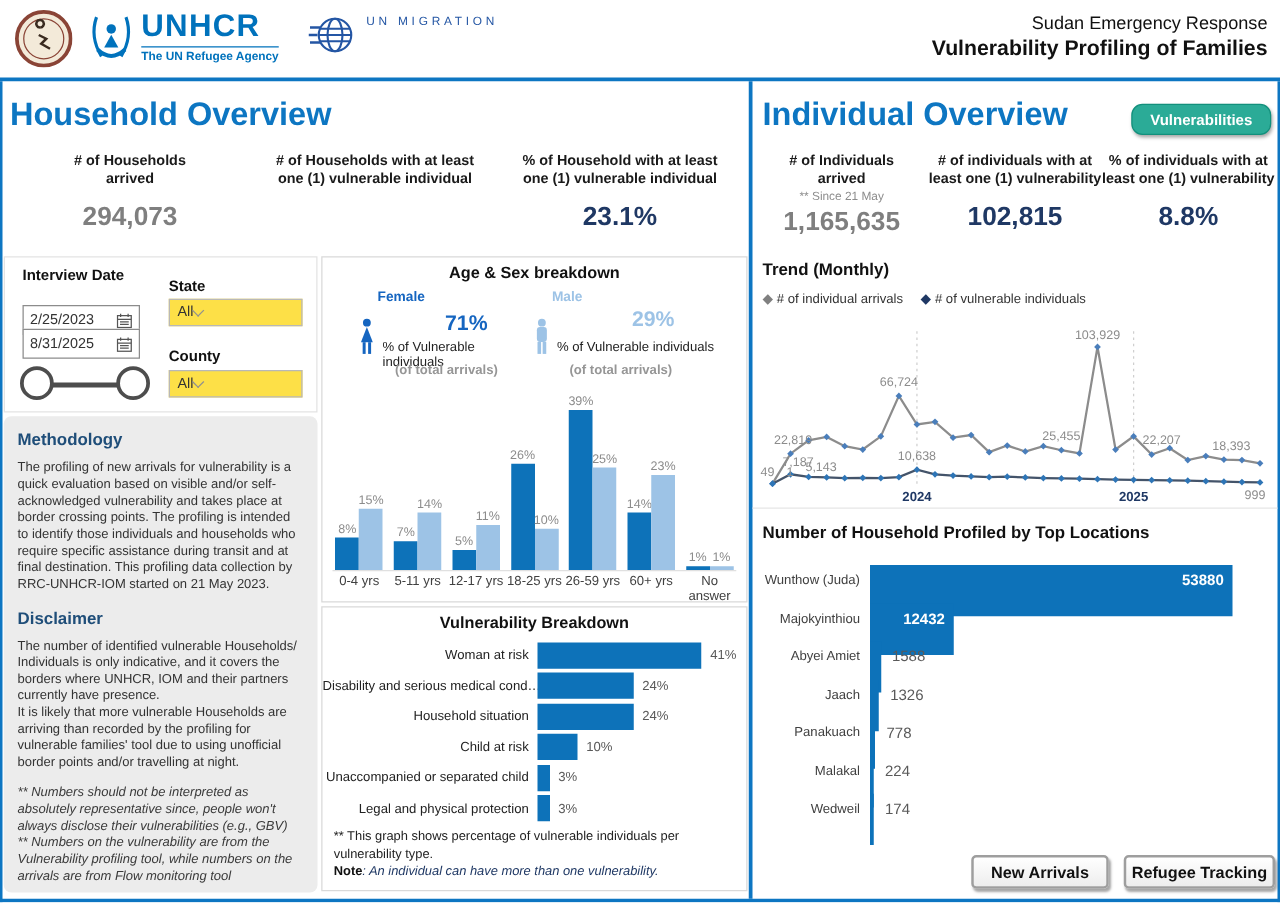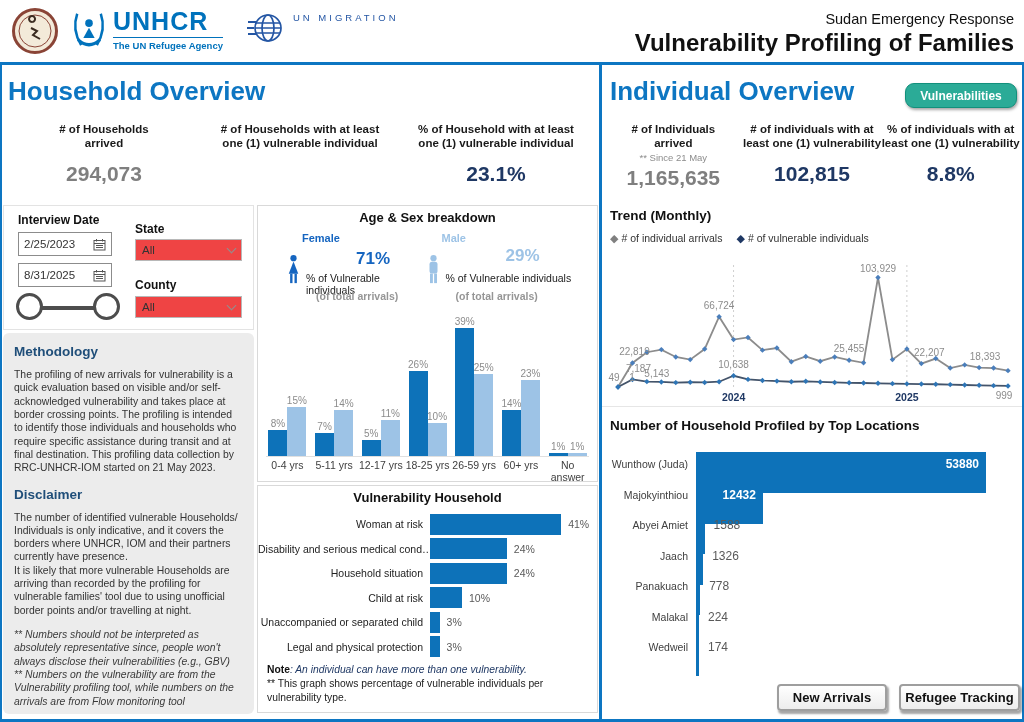--- a/index.html
+++ b/index.html
@@ -19,7 +19,7 @@
   .iom-tag { font-size:9.5px; color:#2456a4; letter-spacing:3px; margin-top:4px; }
   .header-right { position:absolute; right:10px; top:11px; text-align:right; }
   .hr1 { font-size:14.5px; color:#111; }
-  .hr2 { font-size:24px; font-weight:bold; color:#111; margin-top:2px; }
+  .hr2 { font-size:17px; font-weight:bold; color:#111; margin-top:2px; }
 
   .top-rule { position:absolute; top:62px; left:0; width:1024px; height:3px; background:#0d76c2; }
   .edge-l { position:absolute; left:0; top:65px; width:2px; height:657px; background:#0d76c2; }

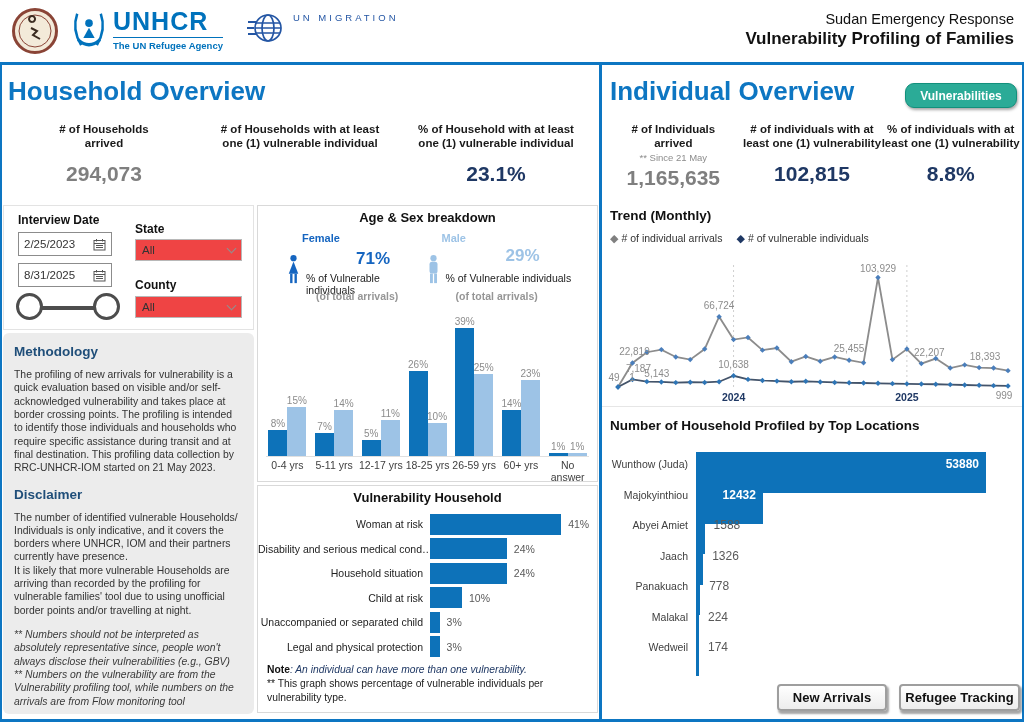--- a/index.html
+++ b/index.html
@@ -201,7 +201,7 @@
 
   <div class="filters">
     <div class="f-label" style="left:14px; top:7px;">Interview Date</div>
-    <div class="date-input" style="top:26px;text-align:right;">
+    <div class="date-input" style="top:38px;text-align:right;">
       <span>2/25/2023</span>
       <svg width="13" height="13" viewBox="0 0 13 13">
         <g fill="none" stroke="#555" stroke-width="1">

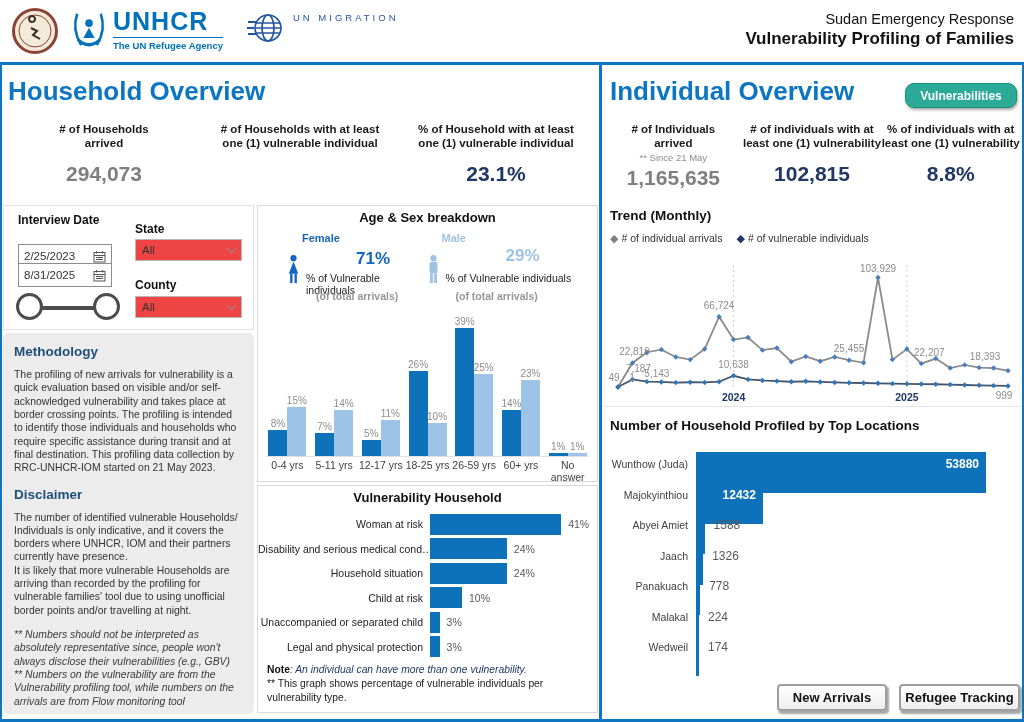--- a/index.html
+++ b/index.html
@@ -52,8 +52,8 @@
   .rhandle { position:absolute; top:1px; width:27px; height:27px; border:3px solid #4d4d4d; border-radius:50%; background:#fff; }
   .rhandle.left { left:0; } .rhandle.right { right:0; }
   .select { position:absolute; left:131px; width:107px; height:22px; border:1px solid #b8b8b8;
-            display:flex; align-items:center; justify-content:space-between; padding:0 6px;
-            font-size:11.5px; color:#333; background:#ef4444; cursor:pointer; }
+            display:flex; align-items:center; padding:0 6px;
+            font-size:11.5px; color:#333; background:#fde047; cursor:pointer; }
   .chev { width:7px; height:7px; border-right:1.5px solid #909090; border-bottom:1.5px solid #909090;
           transform:rotate(45deg); margin-top:-4px; }
 

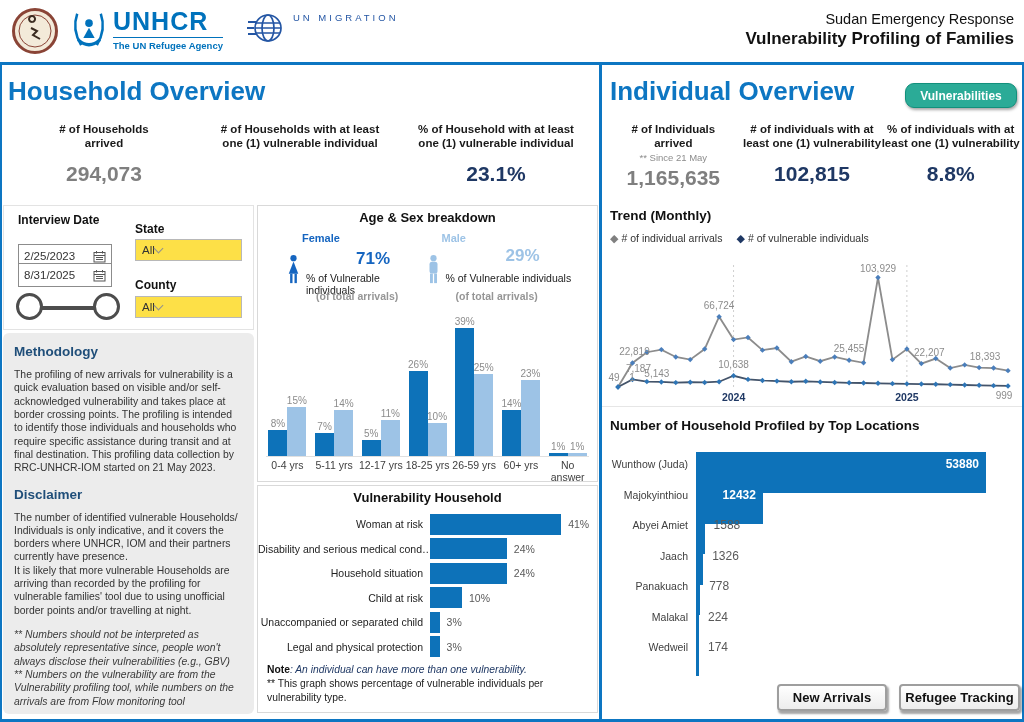--- a/index.html
+++ b/index.html
@@ -375,7 +375,7 @@
   </div>
 
   <div class="vulbox">
-    <div class="chart-title">Vulnerability Household</div>
+    <div class="chart-title">Vulnerability Breakdown</div>
     <div class="vrows">
         <div class="vrow">
           <span class="vlabel">Woman at risk</span>

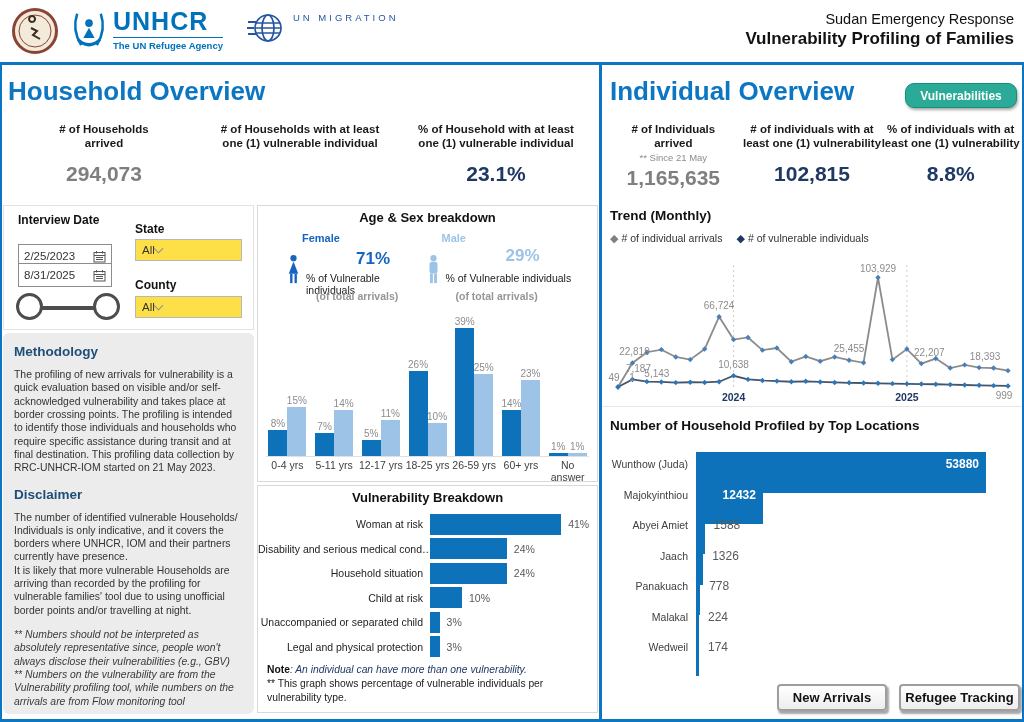--- a/index.html
+++ b/index.html
@@ -409,8 +409,8 @@
         </div>
       </div>
     <div class="vfoot">
+      <div>** This graph shows percentage of vulnerable individuals per vulnerability type.</div>
       <div><span class="note-b">Note</span><span class="note-i">: An individual can have more than one vulnerability.</span></div>
-      <div>** This graph shows percentage of vulnerable individuals per vulnerability type.</div>
     </div>
   </div>
 

